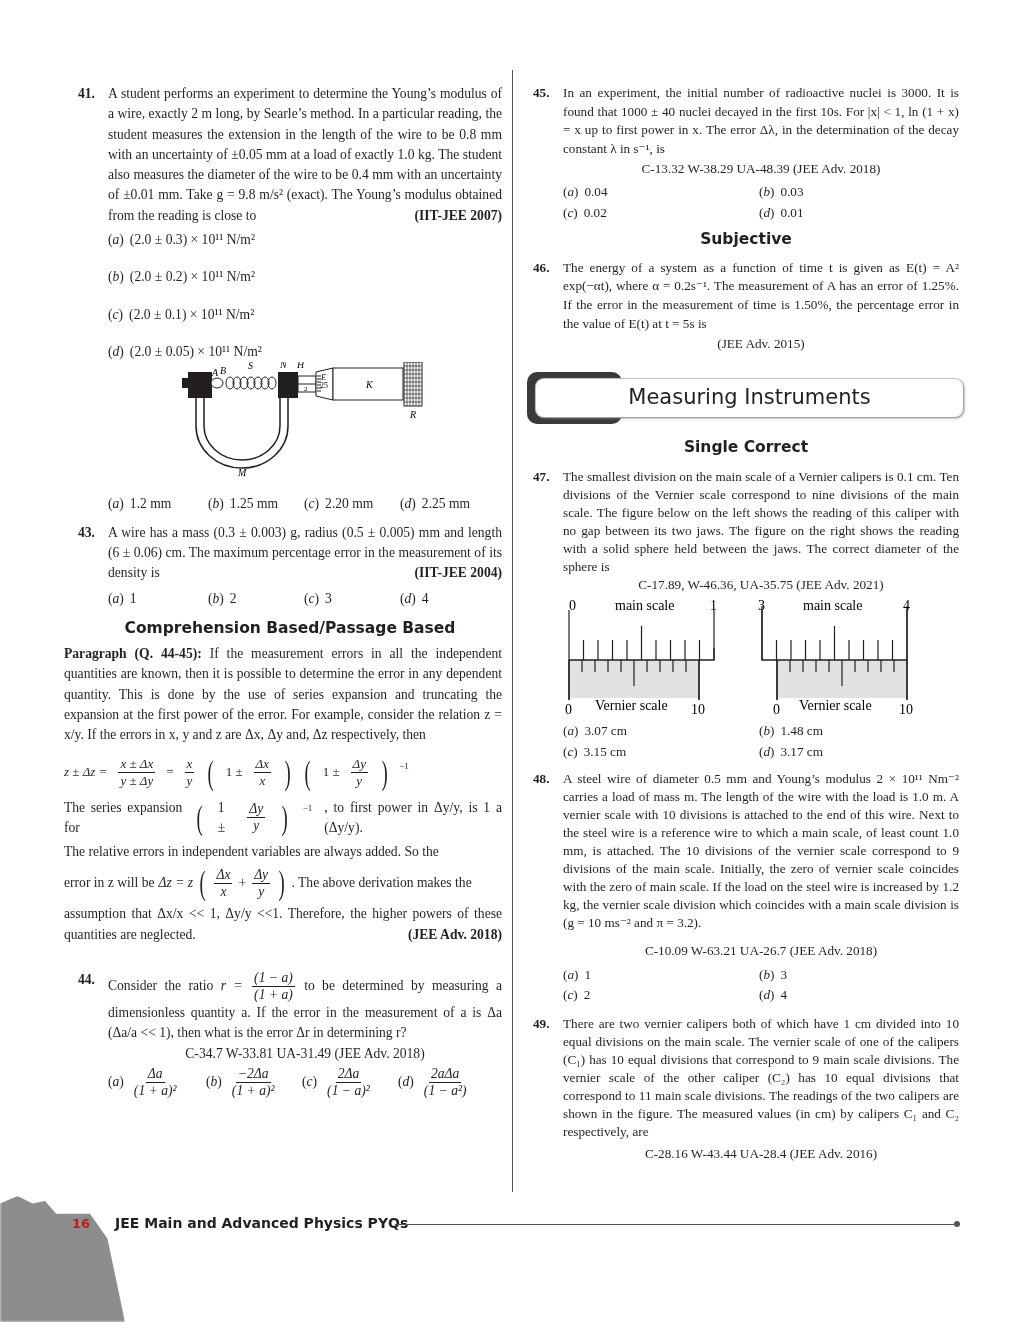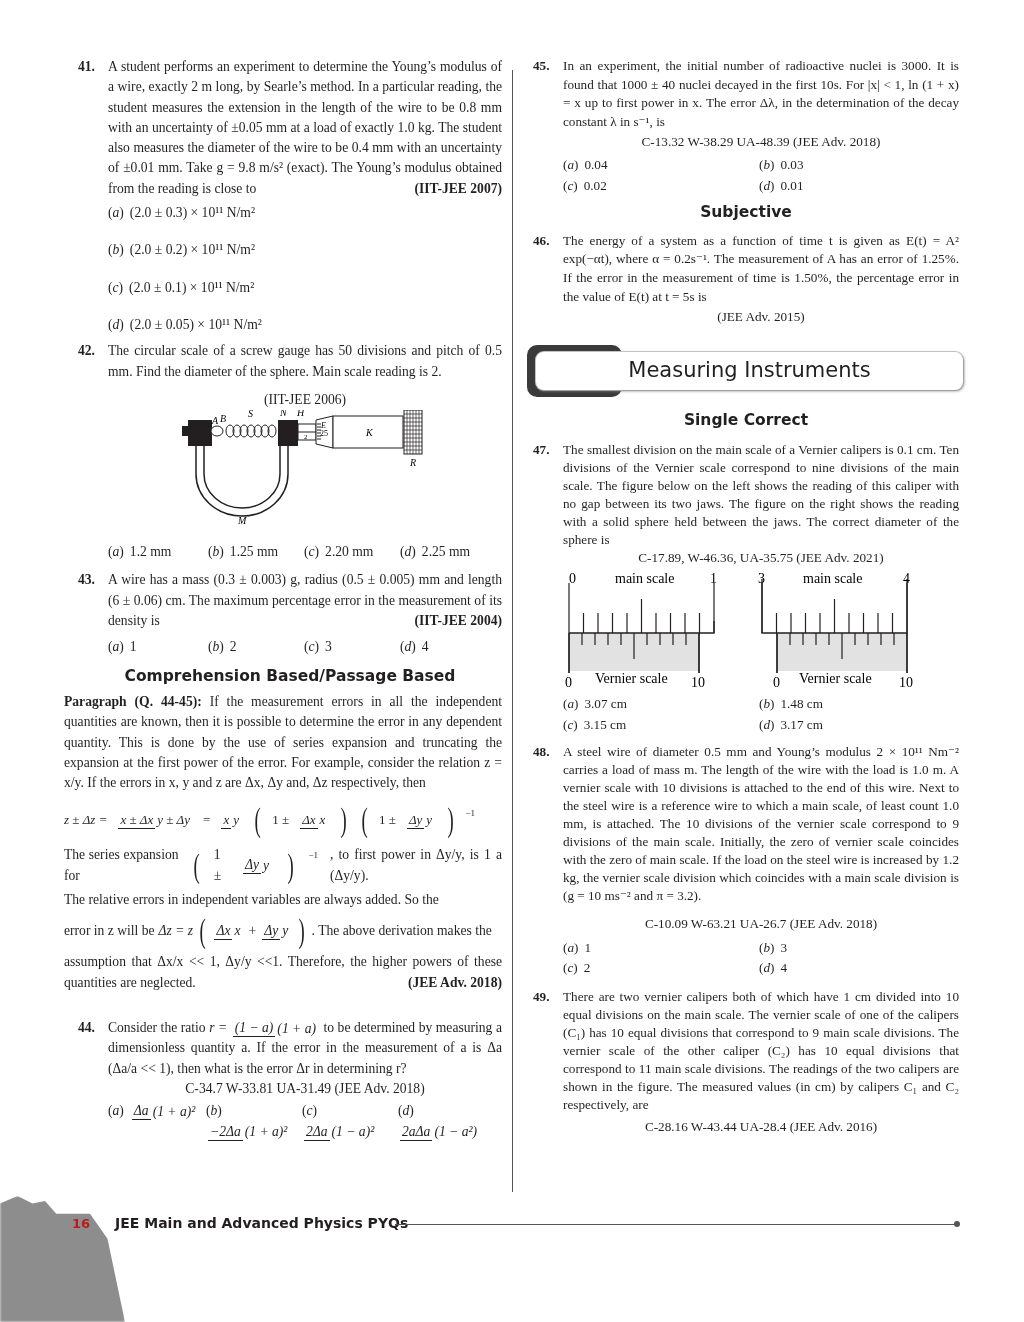--- a/index.html
+++ b/index.html
@@ -4,7 +4,7 @@
 <style>
   html, body { margin:0; padding:0; background:#ffffff; }
   body { width:1024px; height:1322px; position:relative; overflow:hidden; font-family:"Liberation Serif", "DejaVu Serif", serif; color:#231f20; }
-  .col { position:absolute; top:57px; font-size:13.6px; line-height:20.3px; }
+  .col { position:absolute; top:84px; font-size:13.6px; line-height:20.3px; }
   .col-left { left:78px; width:424px; }
   .col-right { left:533px; width:426px; }
   .divider { position:absolute; left:512px; top:70px; width:1px; height:1122px; background:#555; }

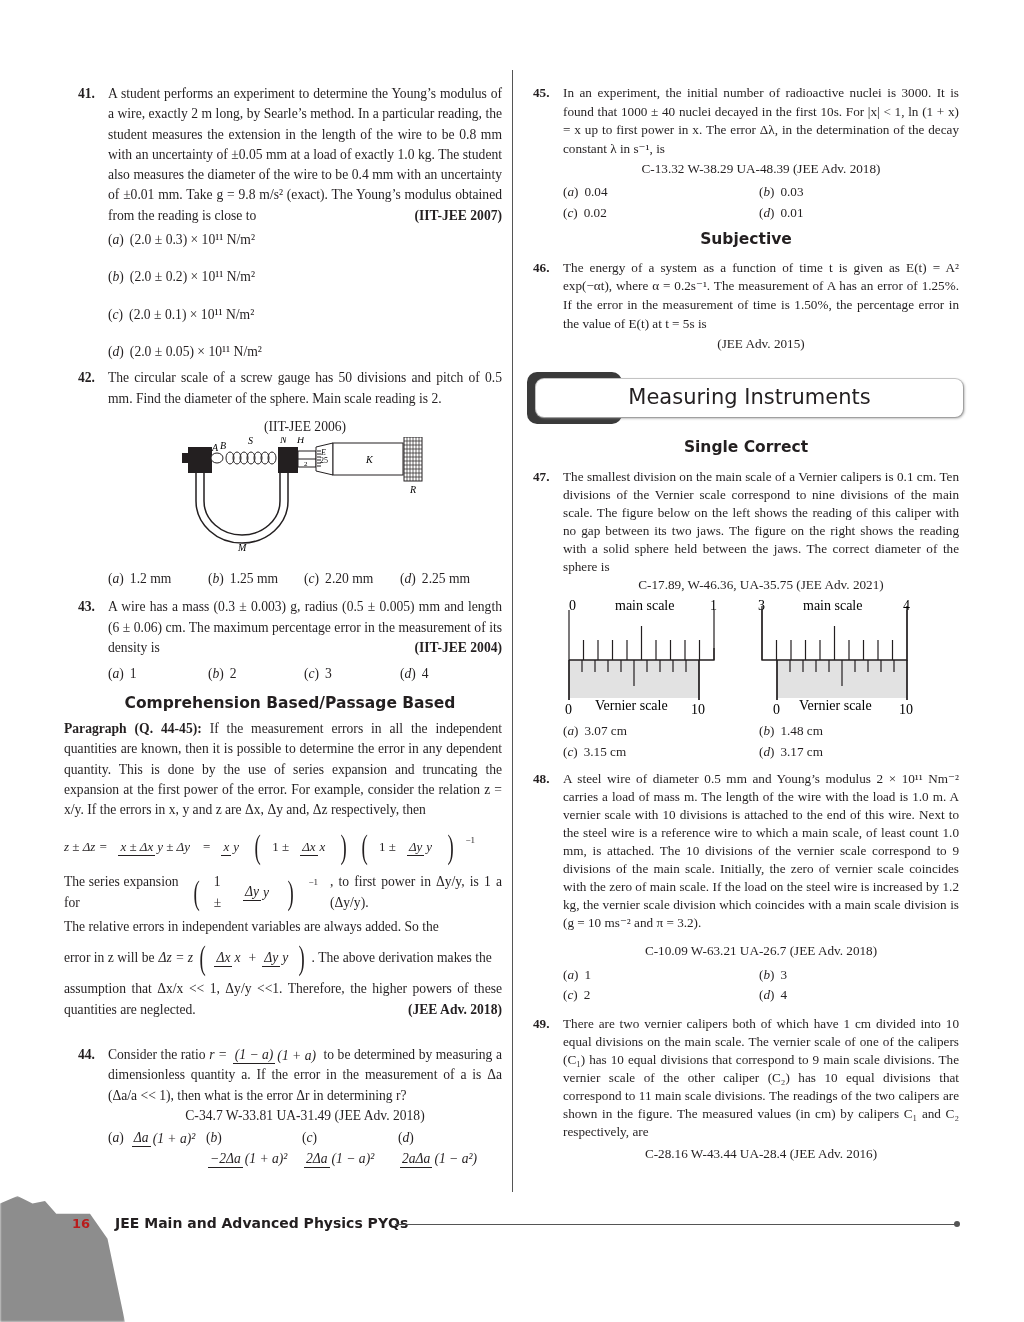--- a/index.html
+++ b/index.html
@@ -58,11 +58,6 @@
     <div><span class="opt-letter">d</span><span>(2.0 ± 0.05) × 10¹¹ N/m²</span></div>
   </div>
 
-  <div class="q" style="margin-top:6px">
-    <span class="qnum">42.</span>
-    <span class="qtext">The circular scale of a screw gauge has 50 divisions and pitch of 0.5 mm. Find the diameter of the sphere. Main scale reading is 2.</span>
-    <span class="src" style="margin-top:8px">(IIT-JEE 2006)</span>
-  </div>
   <svg width="424" height="128" viewBox="0 0 424 128" style="display:block">
     <rect x="104" y="16" width="10" height="10" fill="#231f20"></rect>
     <rect x="110" y="10" width="24" height="26" fill="#231f20"></rect>

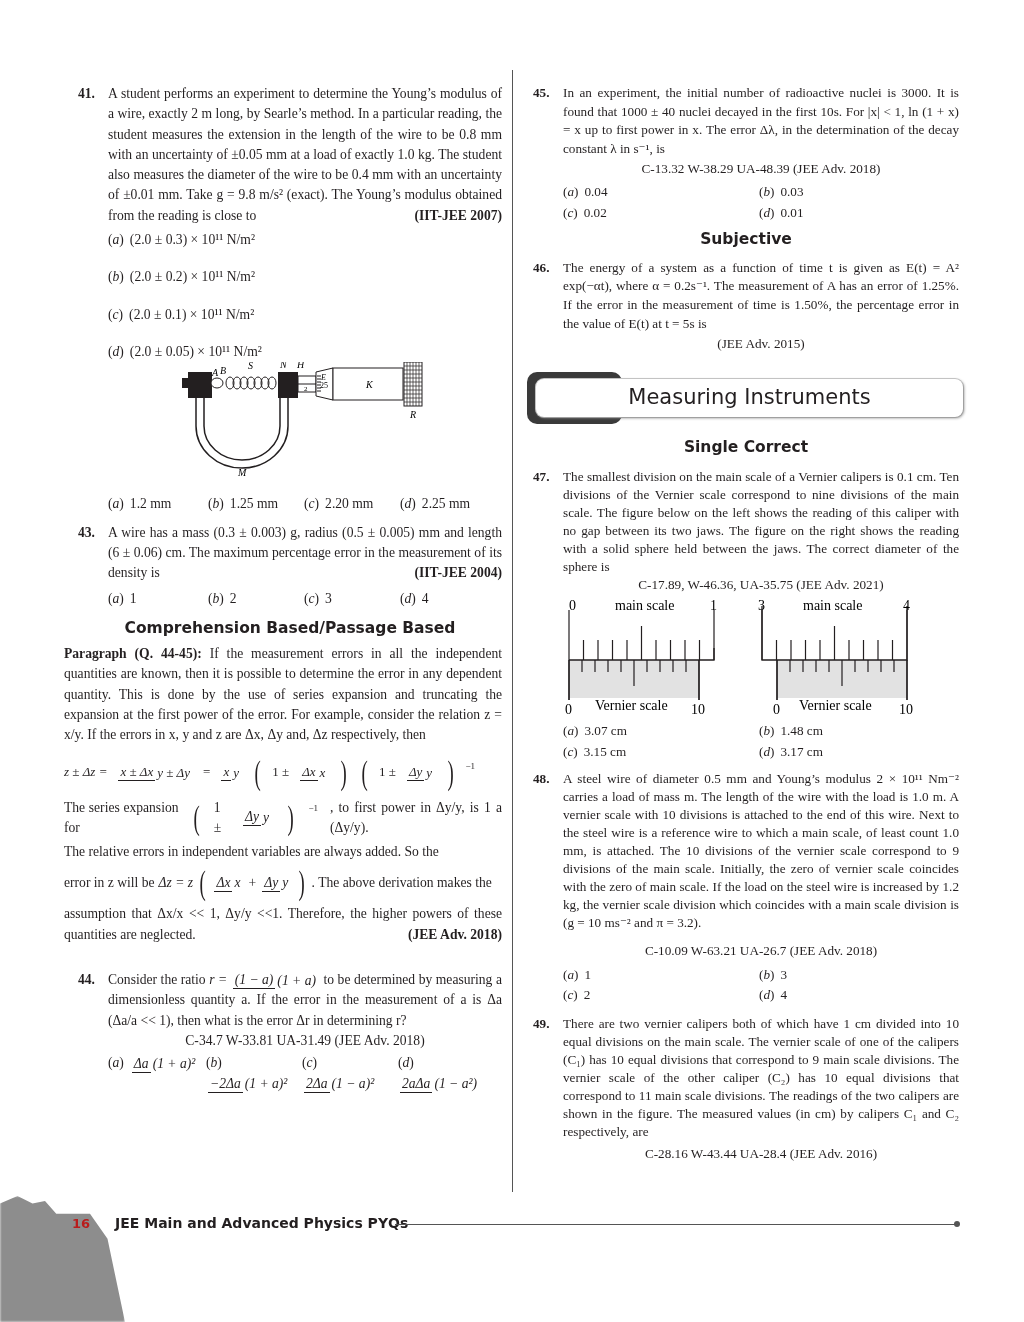--- a/index.html
+++ b/index.html
@@ -25,7 +25,7 @@
   .para b { font-weight:bold; }
   .math { font-style:italic; }
   .eq { margin:10px 0 8px 2px; font-size:13px; display:flex; align-items:center; gap:9px; }
-  .frac { display:inline-flex; flex-direction:row; align-items:center; vertical-align:middle; margin:0 2px; line-height:16px; }
+  .frac { display:inline-flex; flex-direction:column; align-items:center; vertical-align:middle; margin:0 2px; line-height:16px; }
   .frac .n { border-bottom:1px solid #231f20; padding:0 2px; }
   .frac .d { padding:0 2px; }
   .paren { font-size:34px; line-height:34px; font-weight:100; transform:scaleX(0.55); display:inline-block; }

